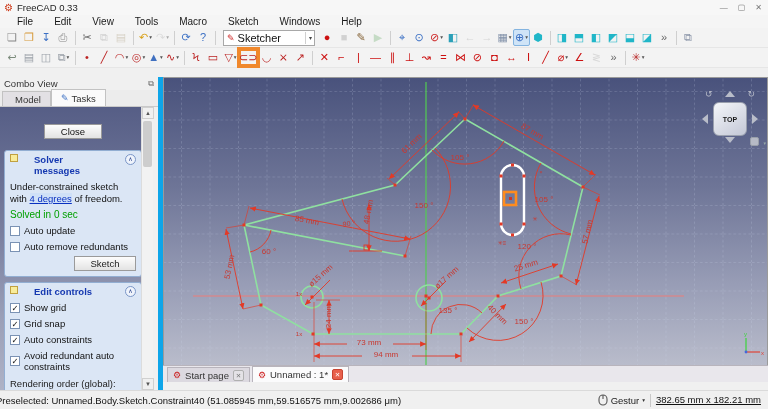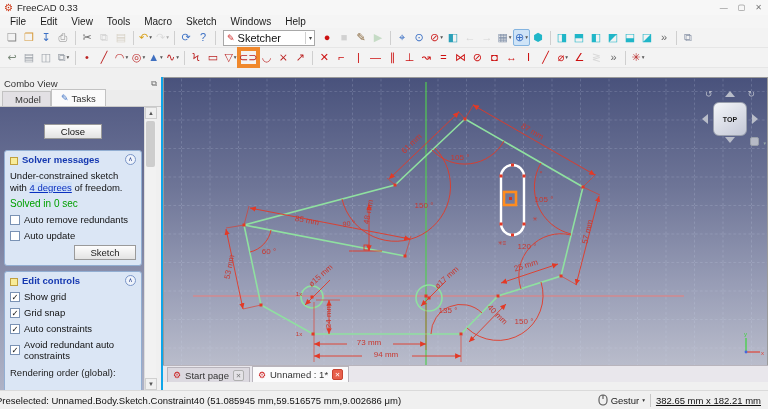--- a/index.html
+++ b/index.html
@@ -15,7 +15,7 @@
 
   
   .menubar{position:absolute;left:0;top:15px;width:768px;height:13px;background:#f5f5f5;display:flex;align-items:center;padding-left:3px;}
-  .menu-item{font-size:10px;padding:0 7px;color:#1a1a1a;}
+  .menu-item{font-size:10px;padding:0 7px;color:#1a1a1a;margin-left:7px;}
 
   
   .toolbar{position:absolute;left:0;width:768px;height:20px;background:#f3f3f3;display:flex;align-items:center;padding-left:4px;border-bottom:1px solid #e6e6e6;}

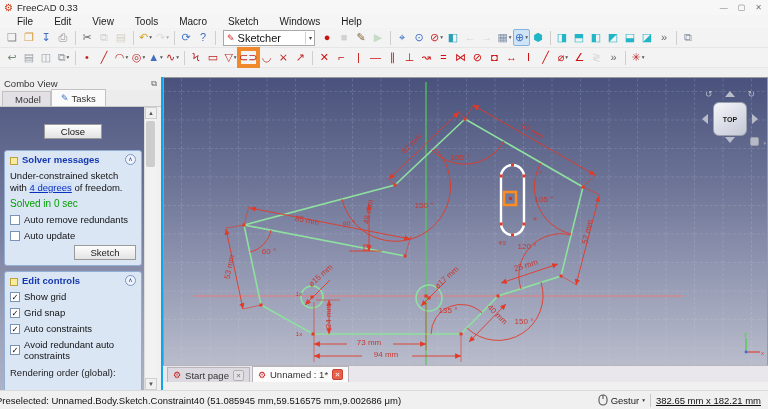--- a/index.html
+++ b/index.html
@@ -38,7 +38,7 @@
   .main{position:absolute;left:0;top:68px;width:768px;height:322px;background:#f0f0f0;}
 
   
-  .left-panel{position:absolute;left:0;top:9px;width:163px;height:313px;background:#f0f0f0;border-right:2px solid #0ea5e9;}
+  .left-panel{position:absolute;left:0;top:9px;width:163px;height:313px;background:#f0f0f0;border-right:5px solid #0ea5e9;}
   .cv-header{height:13px;display:flex;align-items:center;padding:0 4px;color:#333;}
   .cv-header .t{flex:1;font-size:9.5px;}
   .cv-dock{font-size:8px;color:#666;}

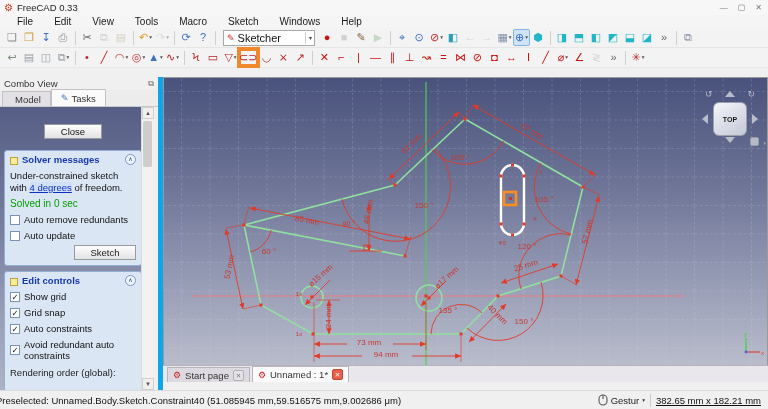--- a/index.html
+++ b/index.html
@@ -50,7 +50,7 @@
   .close-btn{display:block;margin:17px auto 0 auto;width:58px;height:15px;background:linear-gradient(#fdfdfd,#e3e3e3);border:1px solid #9a9a9a;font-size:9.5px;text-align:center;line-height:13px;color:#111;}
   .task-box{margin:11px 4px 0 4px;background:#dbe6f5;border:1px solid #92aed2;border-radius:3px;padding:3px 5px 5px 5px;}
   .task-box.second{margin-top:5px;height:200px;}
-  .tb-head{display:flex;align-items:flex-end;gap:4px;}
+  .tb-head{display:flex;align-items:flex-start;gap:16px;}
   .note-icon{width:8px;height:8px;background:#f8ec9a;border:1px solid #c0a040;display:inline-block;}
   .tb-title{flex:1;color:#1538b0;font-weight:bold;font-size:9.5px;}
   .collapse-btn{width:11px;height:11px;border:1px solid #7a96c8;border-radius:50%;font-size:6px;line-height:9px;text-align:center;color:#27408b;background:#eef3fb;}

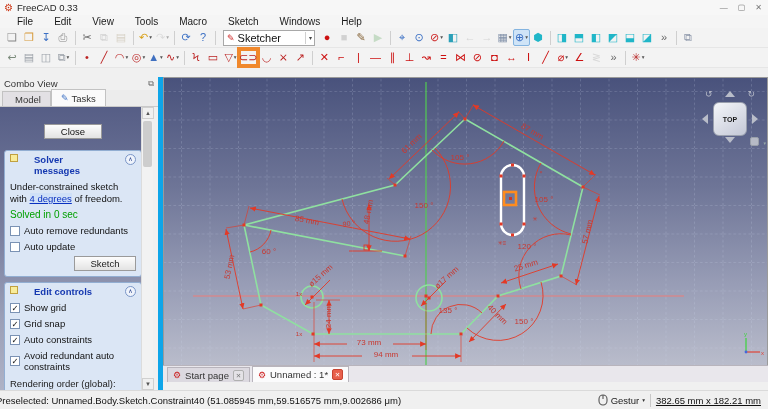--- a/index.html
+++ b/index.html
@@ -513,11 +513,11 @@
 
           <label class="cbrow">
                 <span class="cb"></span>
-                <span class="cbl">Auto remove redundants</span>
+                <span class="cbl">Auto update</span>
               </label>
               <label class="cbrow">
                 <span class="cb"></span>
-                <span class="cbl">Auto update</span>
+                <span class="cbl">Auto remove redundants</span>
               </label>
             </div>
           <div class="update-row">

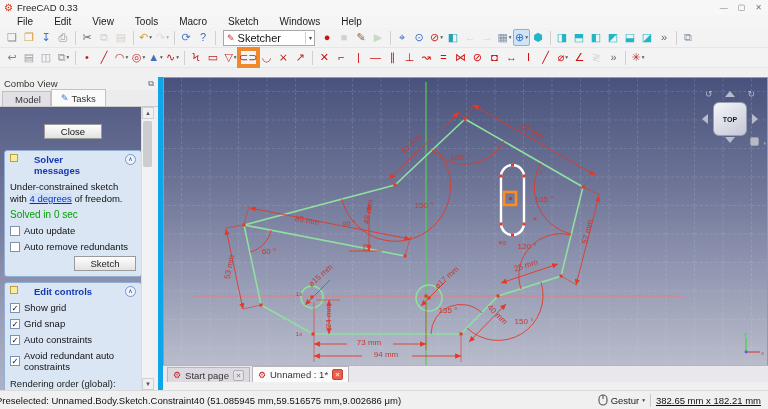--- a/index.html
+++ b/index.html
@@ -109,7 +109,7 @@
   .statusbar{position:absolute;left:0;top:390px;width:768px;height:19px;background:#f0f0f0;border-top:1px solid #dadada;display:flex;align-items:center;}
   .sb-left{flex:1;overflow:hidden;white-space:nowrap;}
   .sb-left span{display:inline-block;margin-left:-4px;font-size:9.5px;color:#111;}
-  .sb-right{display:flex;align-items:center;gap:5px;padding-right:4px;}
+  .sb-right{display:flex;gap:5px;padding-right:4px;}
   .gesture{display:flex;align-items:center;gap:3px;font-size:9.5px;color:#222;}
   .g-caret{font-size:5.5px;color:#333;}
   .sb-div{width:1px;height:13px;background:#c8c8c8;}

